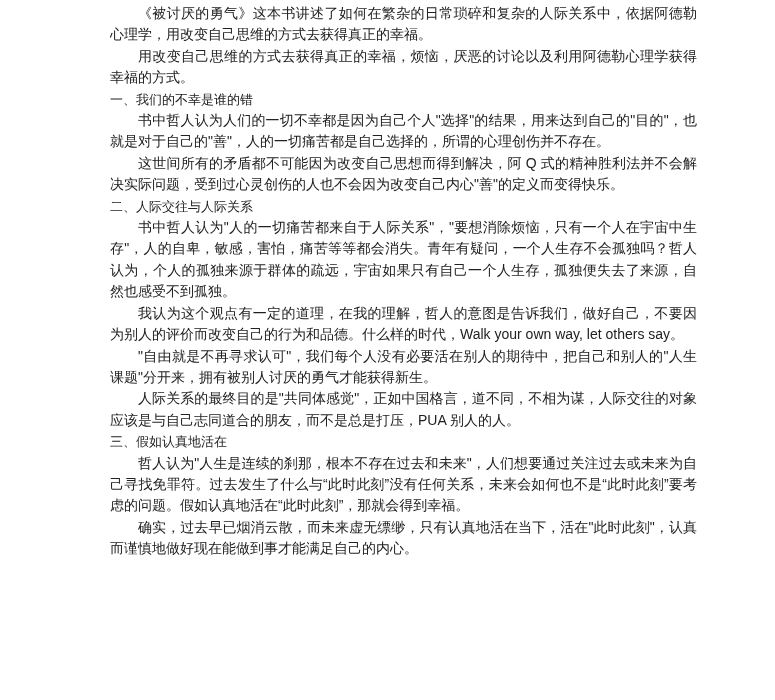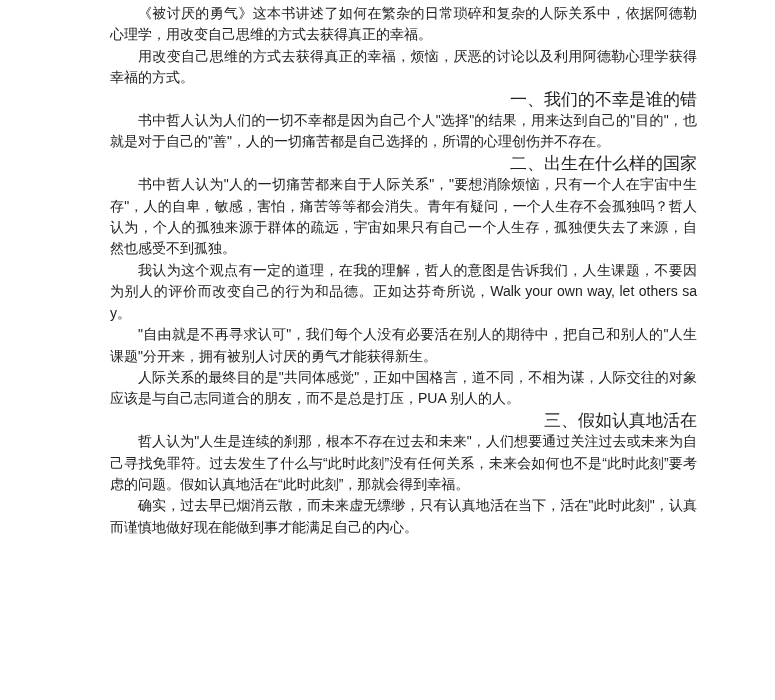--- a/index.html
+++ b/index.html
@@ -34,10 +34,10 @@
   .heading {
     margin: 0;
     padding: 0;
-    font-size: 17px;
+    font-size: 13px;
     font-weight: 400;
     line-height: 21.4px;
-    text-align: right;
+    text-align: left;
     text-indent: 0;
     color: #212121;
   }

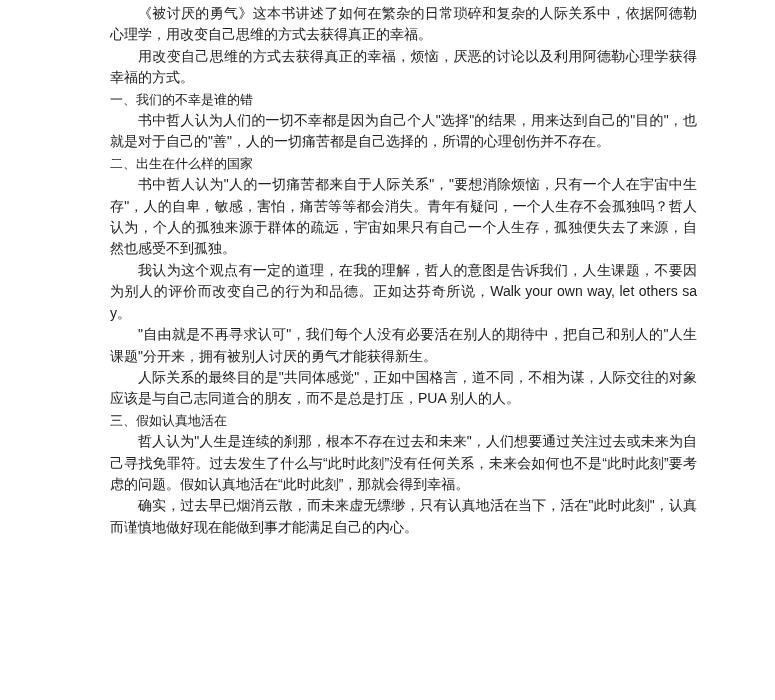--- a/index.html
+++ b/index.html
@@ -52,6 +52,7 @@
 
   <h2 class="heading">一、我们的不幸是谁的错</h2>
   <p class="para">书中哲人认为人们的一切不幸都是因为自己个人"选择"的结果，用来达到自己的"目的"，也就是对于自己的"善"，人的一切痛苦都是自己选择的，所谓的心理创伤并不存在。</p>
+  <p class="para">这世间所有的矛盾都不可能因为改变自己思想而得到解决，阿 Q 式的精神胜利法并不会解决实际问题，受到过心灵创伤的人也不会因为改变自己内心"善"的定义而变得快乐。</p>
 
   <h2 class="heading">二、出生在什么样的国家</h2>
   <p class="para">书中哲人认为"人的一切痛苦都来自于人际关系"，"要想消除烦恼，只有一个人在宇宙中生存"，人的自卑，敏感，害怕，痛苦等等都会消失。青年有疑问，一个人生存不会孤独吗？哲人认为，个人的孤独来源于群体的疏远，宇宙如果只有自己一个人生存，孤独便失去了来源，自然也感受不到孤独。</p>

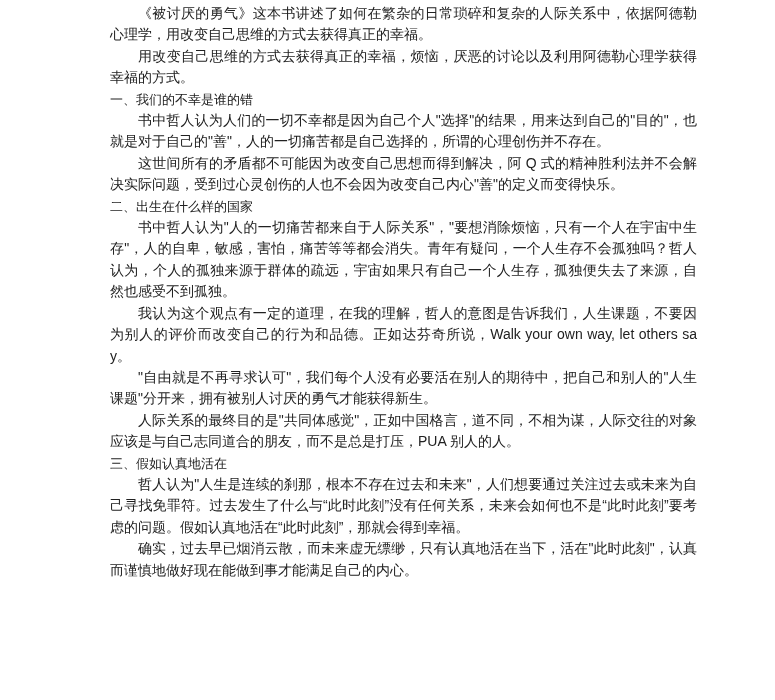--- a/index.html
+++ b/index.html
@@ -54,7 +54,7 @@
   <p class="para">书中哲人认为人们的一切不幸都是因为自己个人"选择"的结果，用来达到自己的"目的"，也就是对于自己的"善"，人的一切痛苦都是自己选择的，所谓的心理创伤并不存在。</p>
   <p class="para">这世间所有的矛盾都不可能因为改变自己思想而得到解决，阿 Q 式的精神胜利法并不会解决实际问题，受到过心灵创伤的人也不会因为改变自己内心"善"的定义而变得快乐。</p>
 
-  <h2 class="heading">二、出生在什么样的国家</h2>
+  <h2 class="heading">二、人际交往与人际关系</h2>
   <p class="para">书中哲人认为"人的一切痛苦都来自于人际关系"，"要想消除烦恼，只有一个人在宇宙中生存"，人的自卑，敏感，害怕，痛苦等等都会消失。青年有疑问，一个人生存不会孤独吗？哲人认为，个人的孤独来源于群体的疏远，宇宙如果只有自己一个人生存，孤独便失去了来源，自然也感受不到孤独。</p>
   <p class="para">我认为这个观点有一定的道理，在我的理解，哲人的意图是告诉我们，人生课题，不要因为别人的评价而改变自己的行为和品德。正如达芬奇所说，Walk your own way, let others say。</p>
   <p class="para">"自由就是不再寻求认可"，我们每个人没有必要活在别人的期待中，把自己和别人的"人生课题"分开来，拥有被别人讨厌的勇气才能获得新生。</p>

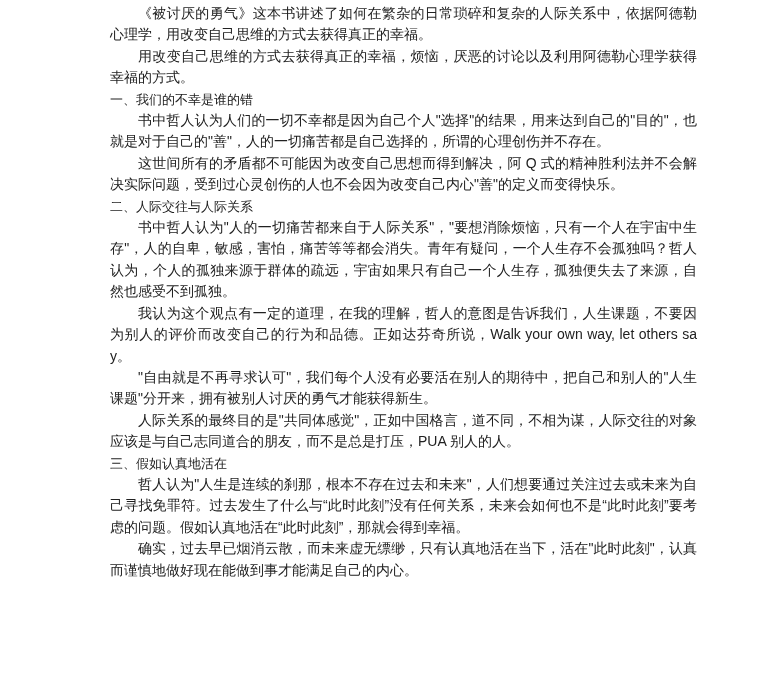--- a/index.html
+++ b/index.html
@@ -56,7 +56,7 @@
 
   <h2 class="heading">二、人际交往与人际关系</h2>
   <p class="para">书中哲人认为"人的一切痛苦都来自于人际关系"，"要想消除烦恼，只有一个人在宇宙中生存"，人的自卑，敏感，害怕，痛苦等等都会消失。青年有疑问，一个人生存不会孤独吗？哲人认为，个人的孤独来源于群体的疏远，宇宙如果只有自己一个人生存，孤独便失去了来源，自然也感受不到孤独。</p>
-  <p class="para">我认为这个观点有一定的道理，在我的理解，哲人的意图是告诉我们，人生课题，不要因为别人的评价而改变自己的行为和品德。正如达芬奇所说，Walk your own way, let others say。</p>
+  <p class="para">我认为这个观点有一定的道理，在我的理解，哲人的意图是告诉我们，做好自己，不要因为别人的评价而改变自己的行为和品德。什么样的时代，Walk your own way, let others say。</p>
   <p class="para">"自由就是不再寻求认可"，我们每个人没有必要活在别人的期待中，把自己和别人的"人生课题"分开来，拥有被别人讨厌的勇气才能获得新生。</p>
   <p class="para">人际关系的最终目的是"共同体感觉"，正如中国格言，道不同，不相为谋，人际交往的对象应该是与自己志同道合的朋友，而不是总是打压，PUA 别人的人。</p>
 

